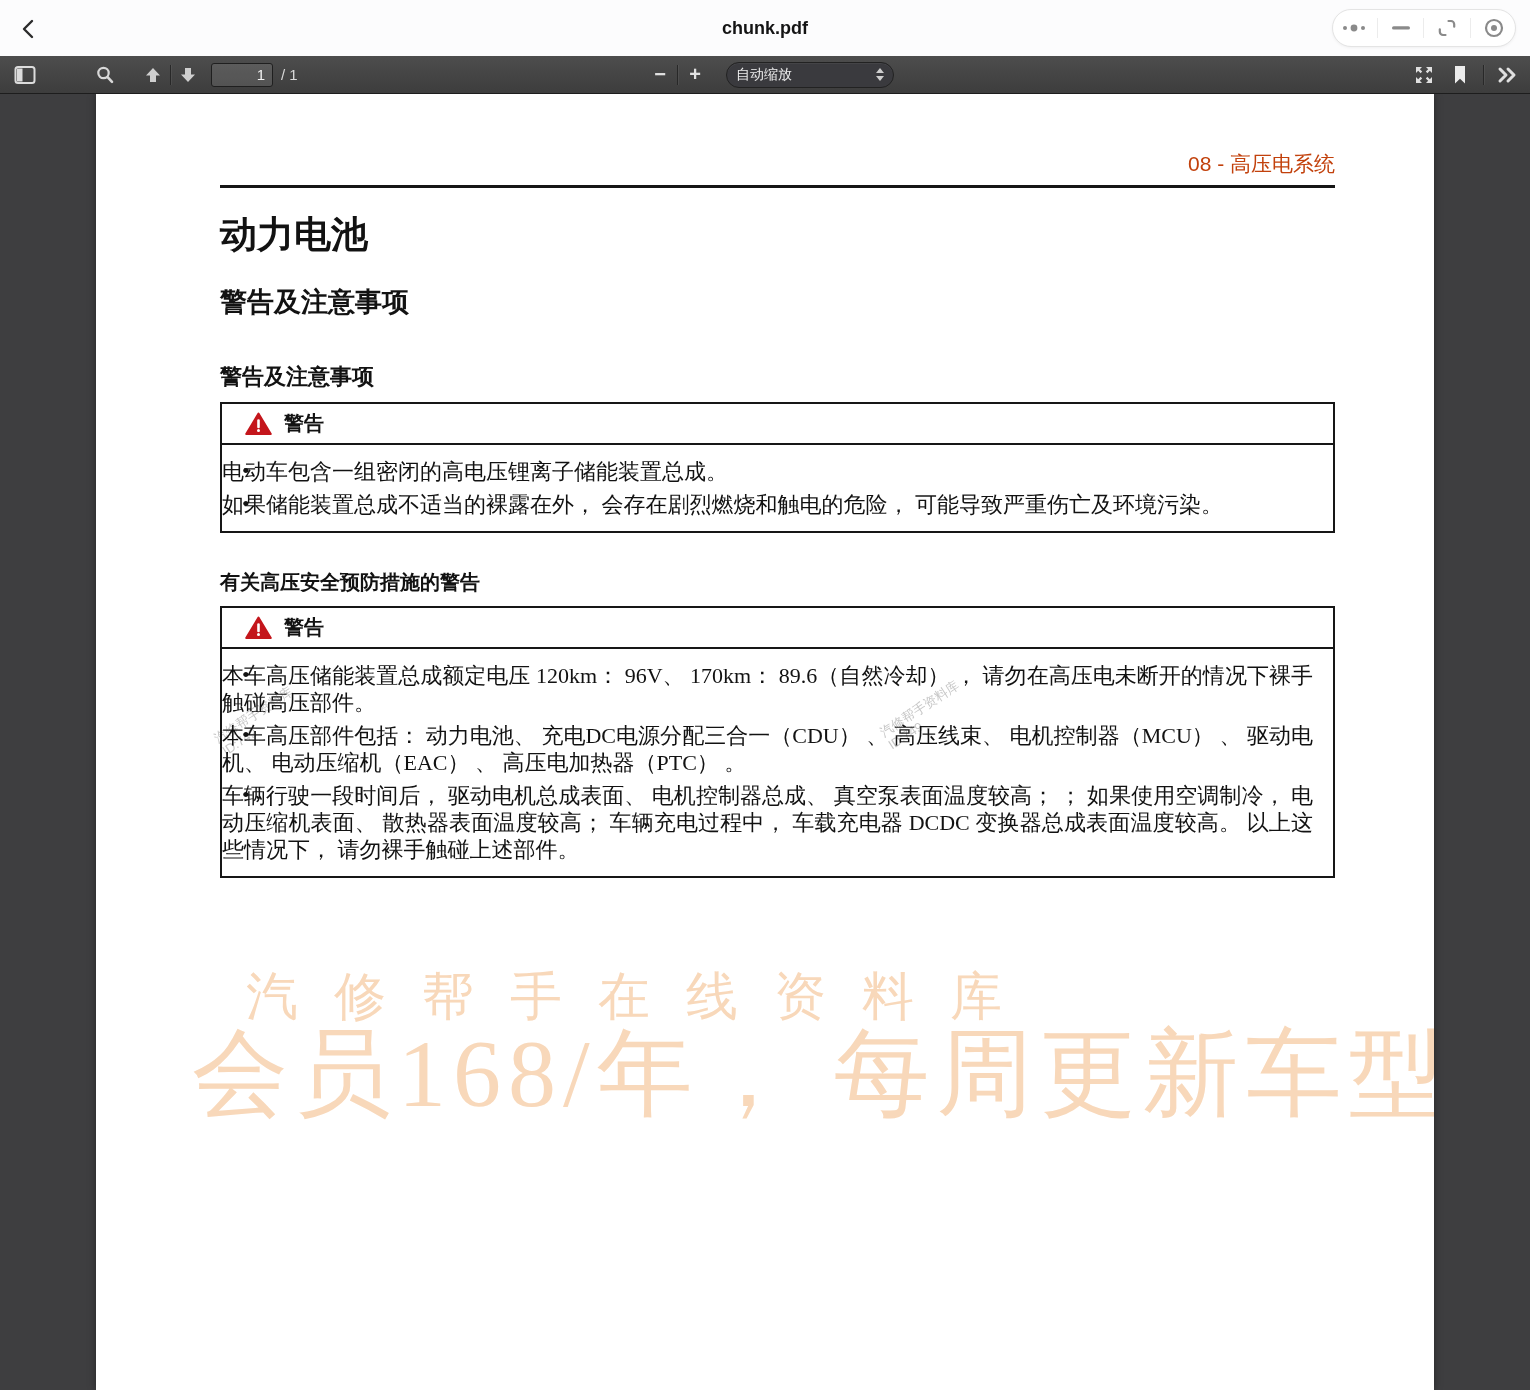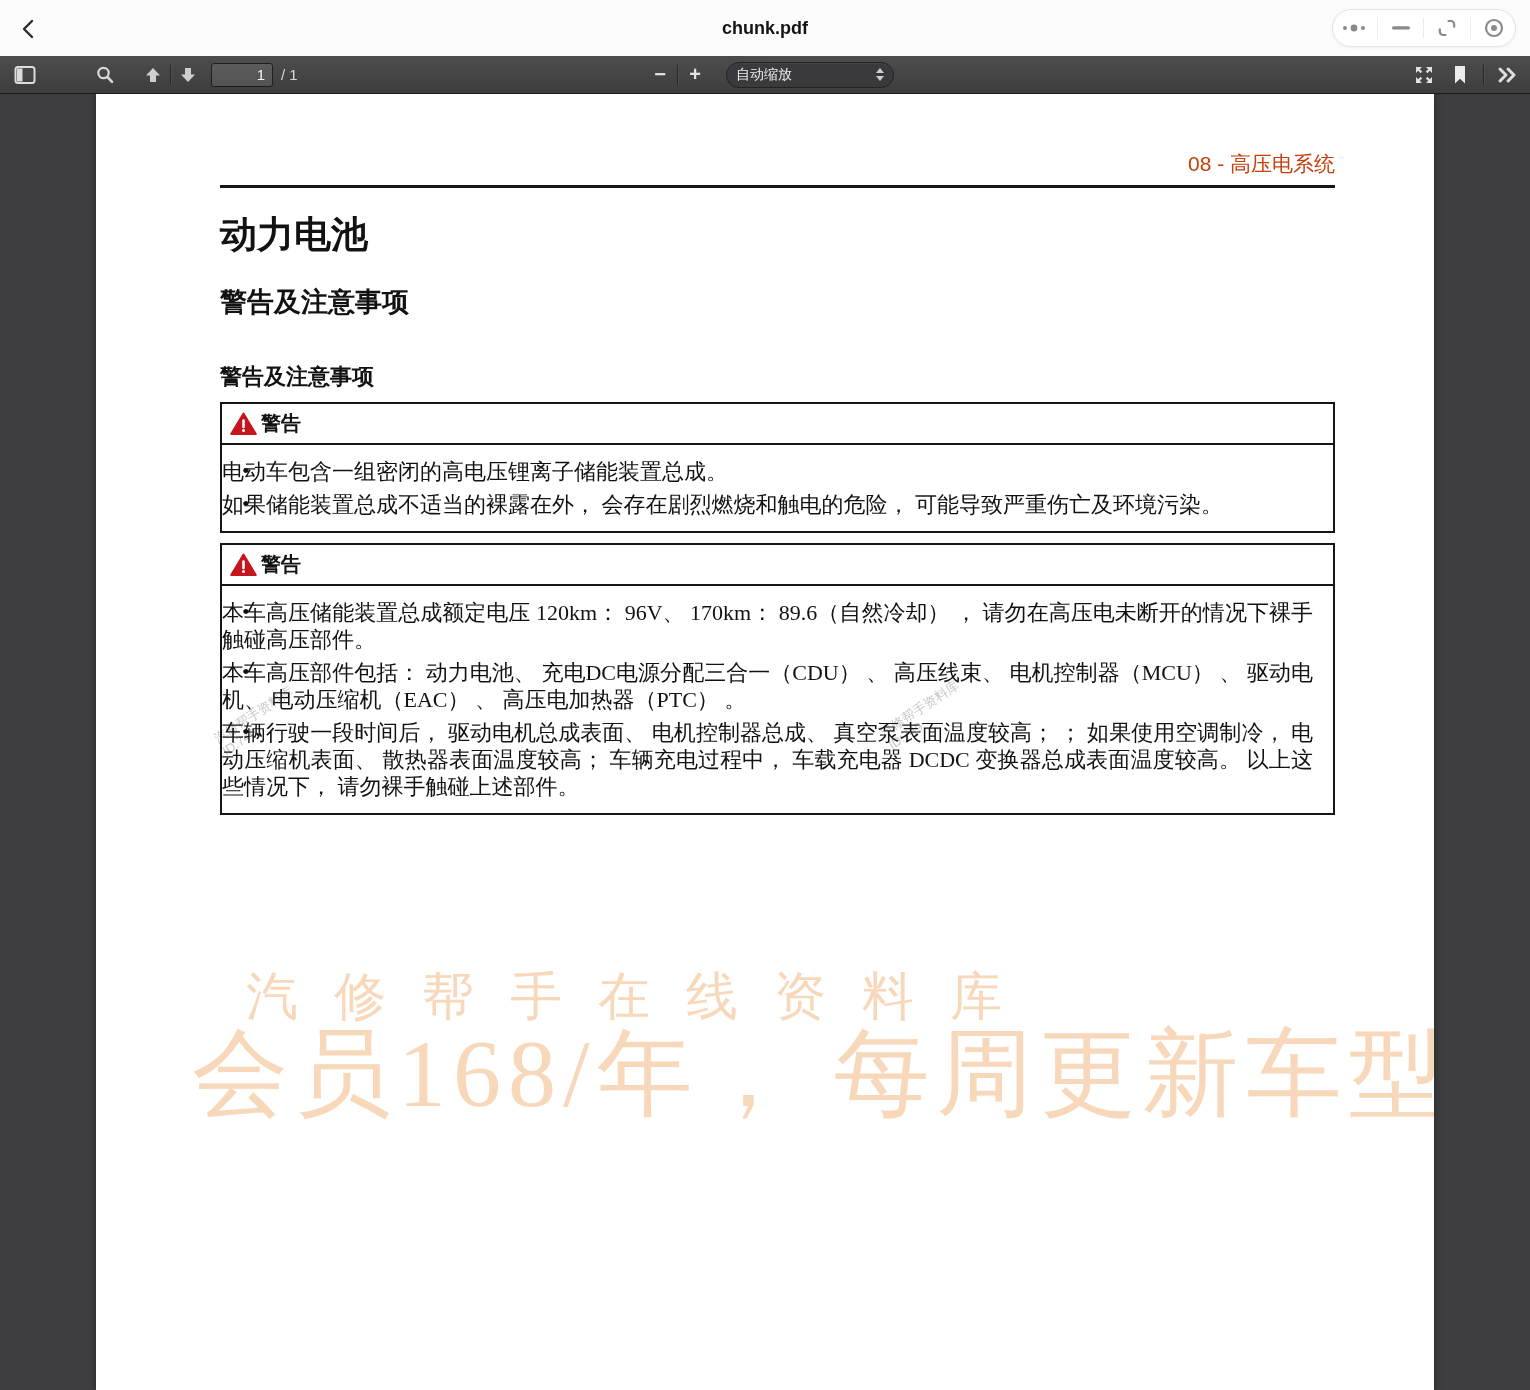--- a/index.html
+++ b/index.html
@@ -79,7 +79,7 @@
   .sec-heading { font-size:20px; font-weight:700; font-family:"Liberation Sans", sans-serif; margin-top:36px; }
 
   .warn-box { border:2px solid #161616; margin-top:10px; background:transparent; }
-  .warn-box-header { display:flex; align-items:center; gap:4px; padding:6px 8px; border-bottom:2px solid #161616; }
+  .warn-box-header { display:flex; align-items:center; gap:12px; padding:6px 23px; border-bottom:2px solid #161616; }
   .warn-box-header .warn-label { font-size:20px; font-weight:700; font-family:"Liberation Sans", sans-serif; }
   .warn-body { list-style:none; padding:13px 20px 13px 0; }
   .warn-body li { position:relative; font-size:22px; line-height:27px;

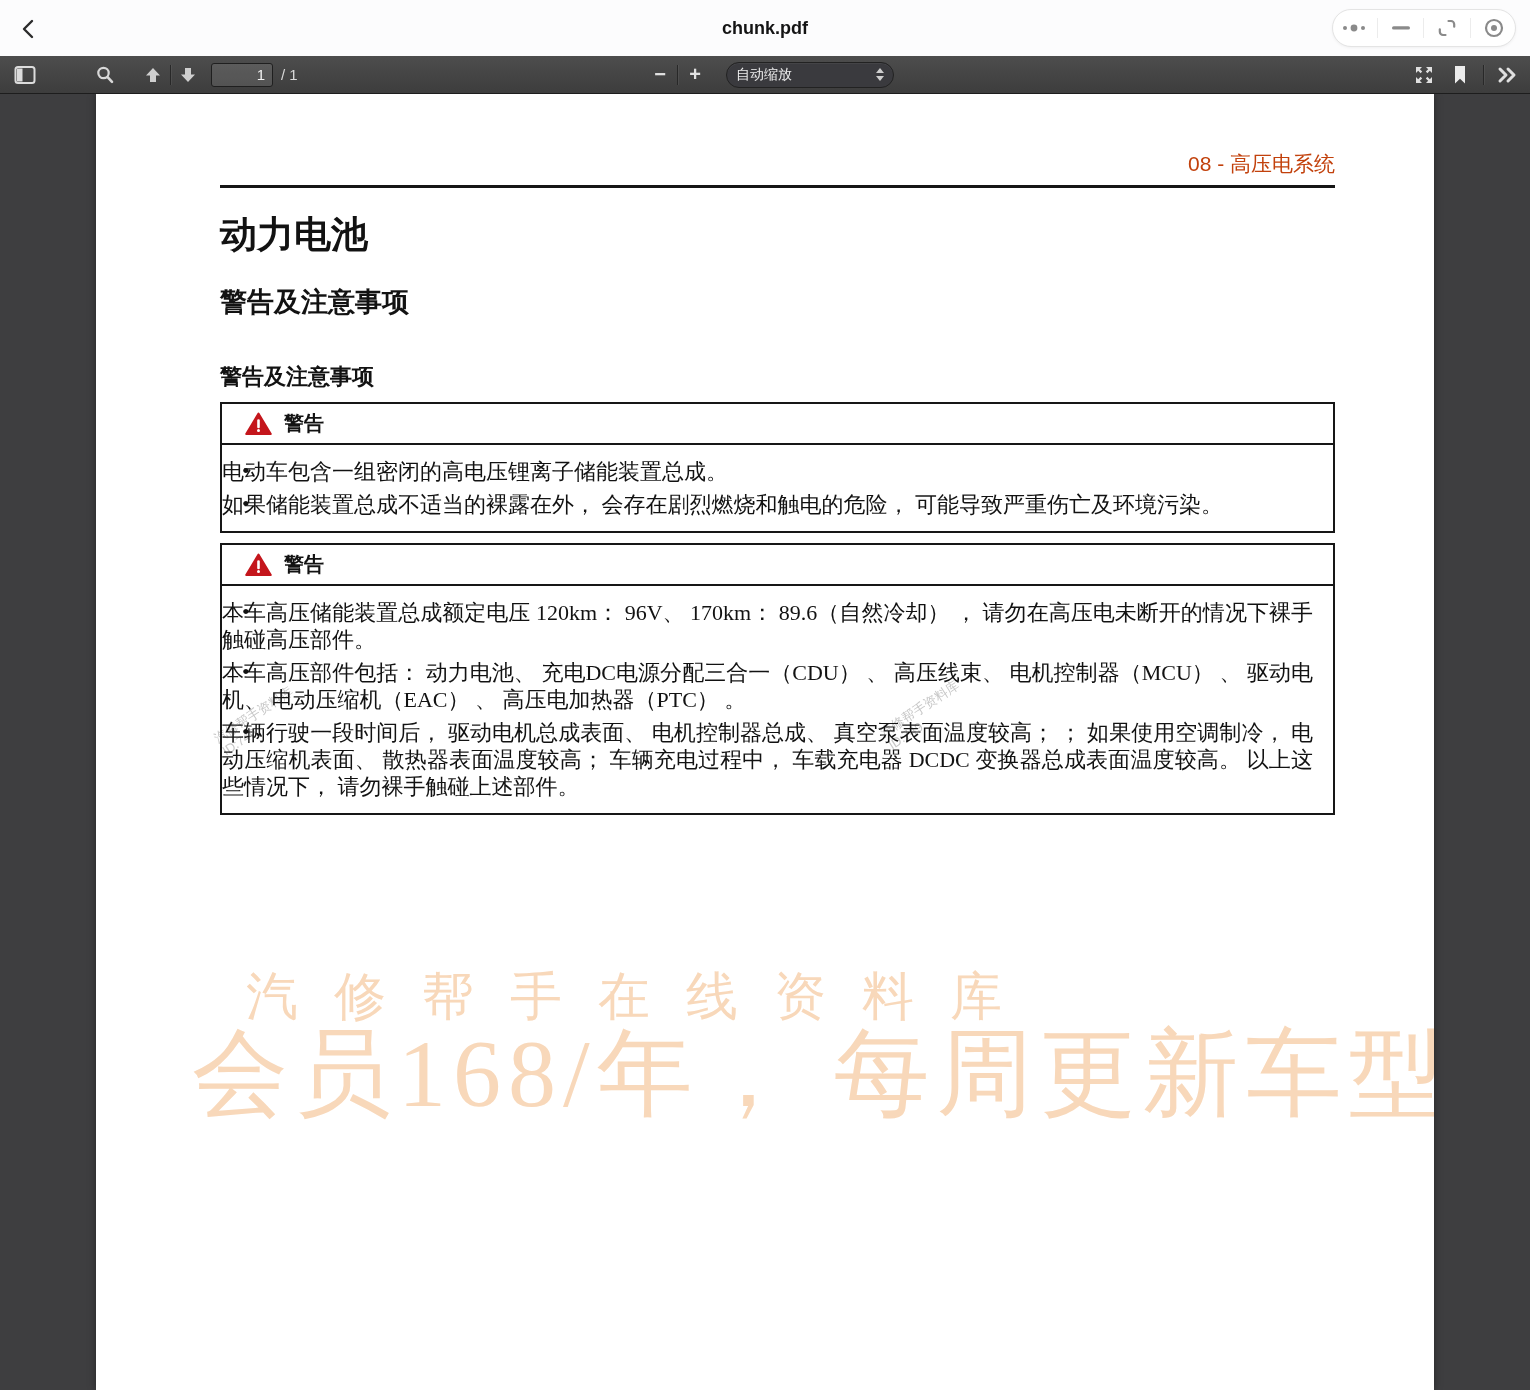--- a/index.html
+++ b/index.html
@@ -247,6 +247,7 @@
           </ul>
         </div>
 
+        <div class="sec-heading">有关高压安全预防措施的警告</div>
         <div class="warn-box">
           <div class="warn-box-header">
             <svg width="27" height="24" viewBox="0 0 27 24">

